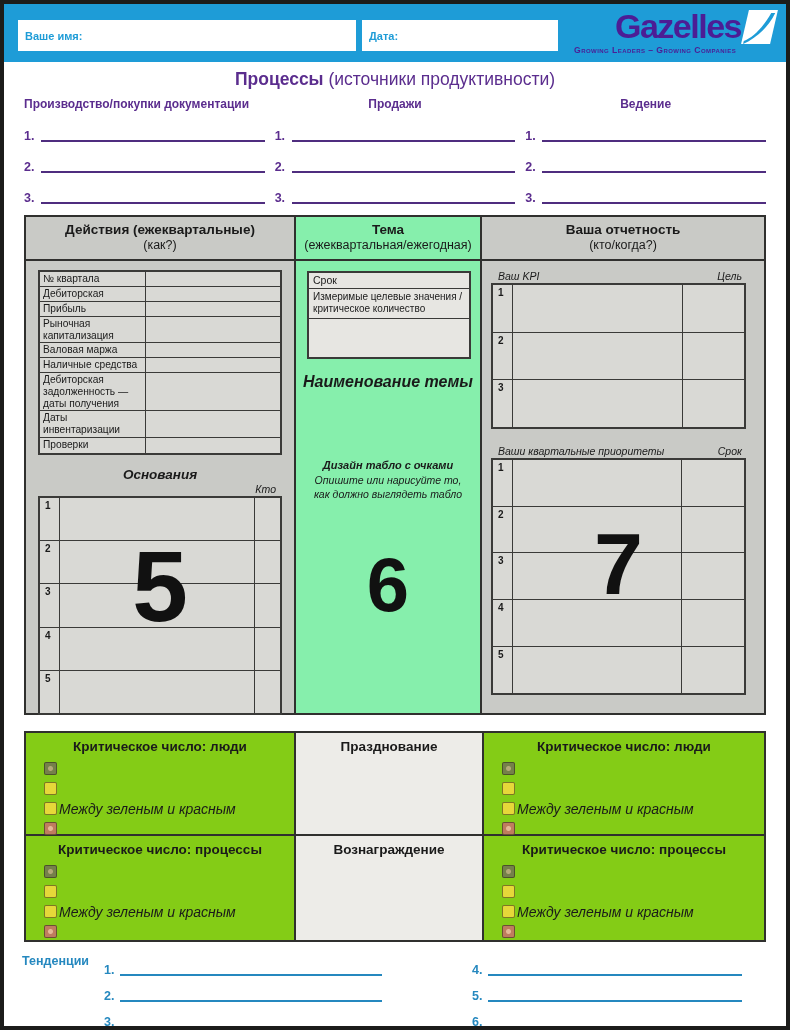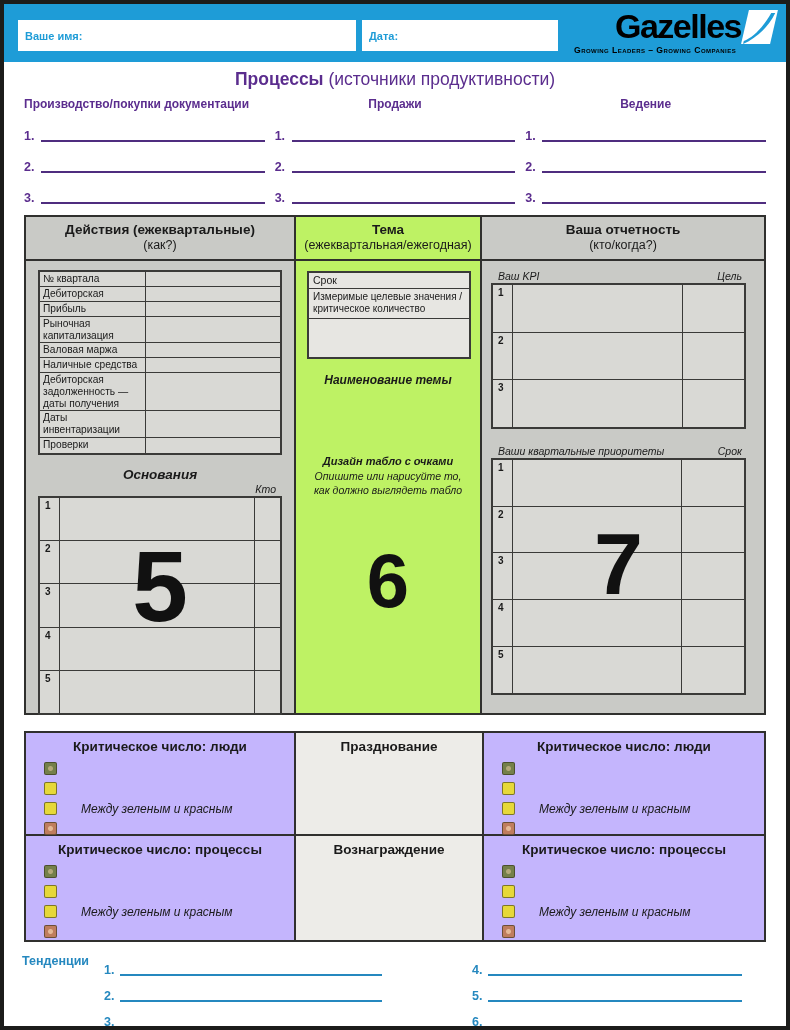--- a/index.html
+++ b/index.html
@@ -15,7 +15,7 @@
   .field-name { left:14px; top:16px; width:338px; height:31px;align-items:center; }
   .field-date { left:358px; top:16px; width:196px; height:31px; }
   .field-label { color:#1E9CD7; font-weight:bold; font-size:11px; }
-  .logo { position:absolute; right:12px; top:6px; width:200px; color:#000000; }
+  .logo { position:absolute; right:12px; top:6px; width:200px; color:#4c1d95; }
   .logo-row { display:flex; align-items:flex-start; justify-content:flex-end; }
   .logo-word { font-size:34px; font-weight:bold; letter-spacing:-1.5px; line-height:0.95; }
   .logo-mark { width:29px; height:34px; margin-left:4px; background:#fff; transform:skewX(-13deg); position:relative; overflow:hidden; }

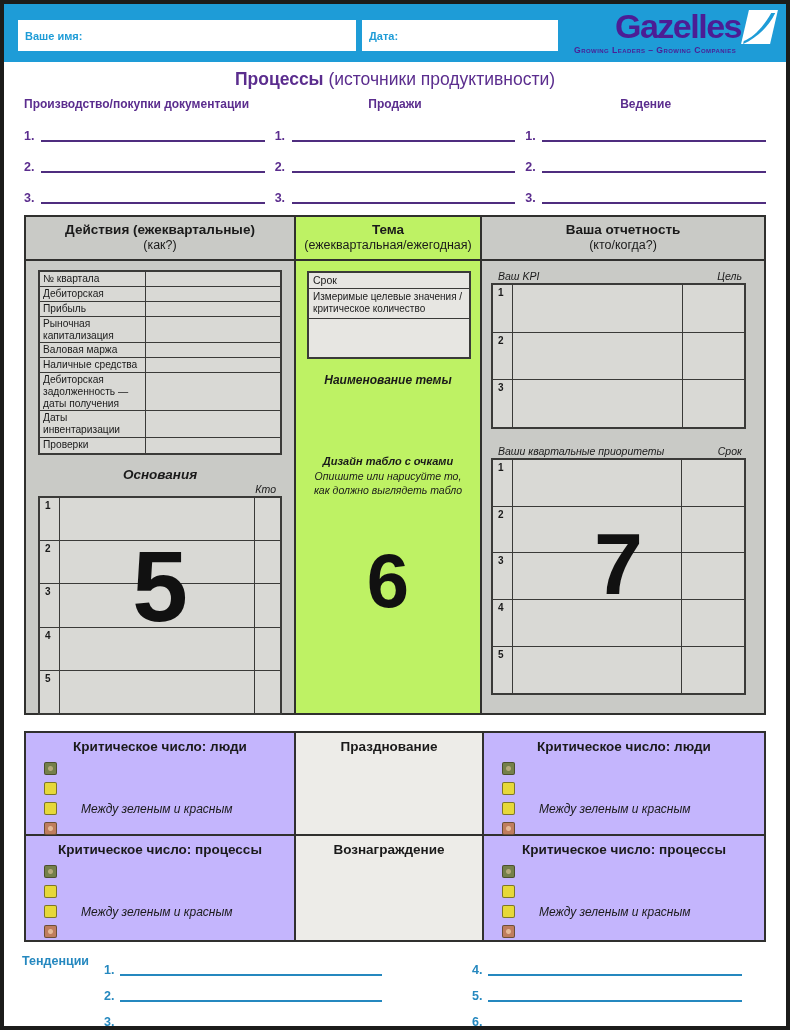--- a/index.html
+++ b/index.html
@@ -36,7 +36,7 @@
   .main-grid { display:flex; margin:10px 20px 16px; border:2px solid #30302e; height:500px; }
   .mcol { position:relative; }
   .mcol-left  { width:268px; background:#c9cac6; }
-  .mcol-mid   { width:188px; background:#bef264; border-left:2px solid #30302e; border-right:2px solid #30302e; }
+  .mcol-mid   { width:188px; background:#86efac; border-left:2px solid #30302e; border-right:2px solid #30302e; }
   .mcol-right { flex:1; background:#c9cac6; }
   .mcol-header { height:44px; border-bottom:2px solid #30302e; text-align:center; padding-top:5px; }
   .mcol-header .t1 { font-size:13.5px; font-weight:bold; line-height:1.2; }

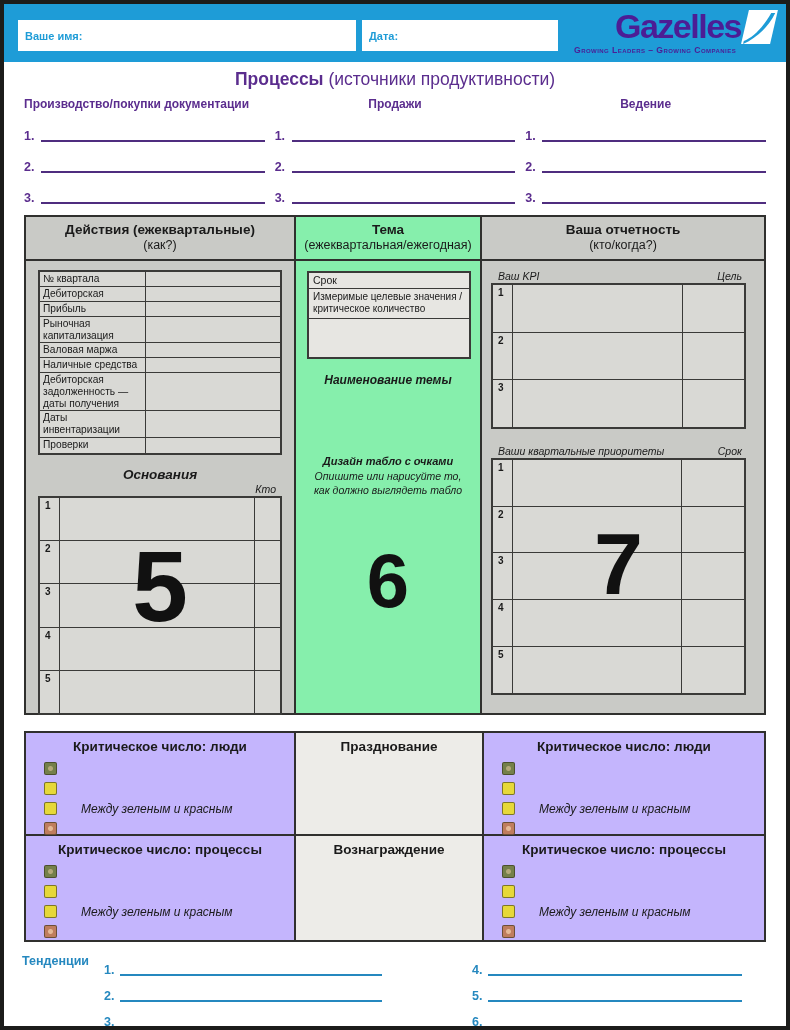--- a/index.html
+++ b/index.html
@@ -69,7 +69,7 @@
   .srok-row1 { font-size:10.5px; padding:1px 4px; border-bottom:1px solid #3a3a38; background:#e7e6e2; height:16px; }
   .srok-row2 { font-size:10px; padding:2px 4px; border-bottom:1px solid #3a3a38; background:#e7e6e2; min-height:30px; line-height:1.25; }
   .srok-row3 { height:38px; background:#e7e6e2; }
-  .theme-name { margin-top:14px; font-weight:bold; font-style:italic; font-size:12px; text-align:center; }
+  .theme-name { margin-top:14px; font-weight:bold; font-style:italic; font-size:16px; text-align:center; }
   .scoreboard-title { margin-top:68px; font-weight:bold; font-style:italic; font-size:11px; text-align:center; }
   .scoreboard-hint { margin:3px 13px 0; font-style:italic; font-size:10.5px; line-height:1.3; text-align:center; }
   .big-6 { margin-top:46px; font-size:76px; text-align:center; font-weight:bold; line-height:1; color:#111; }

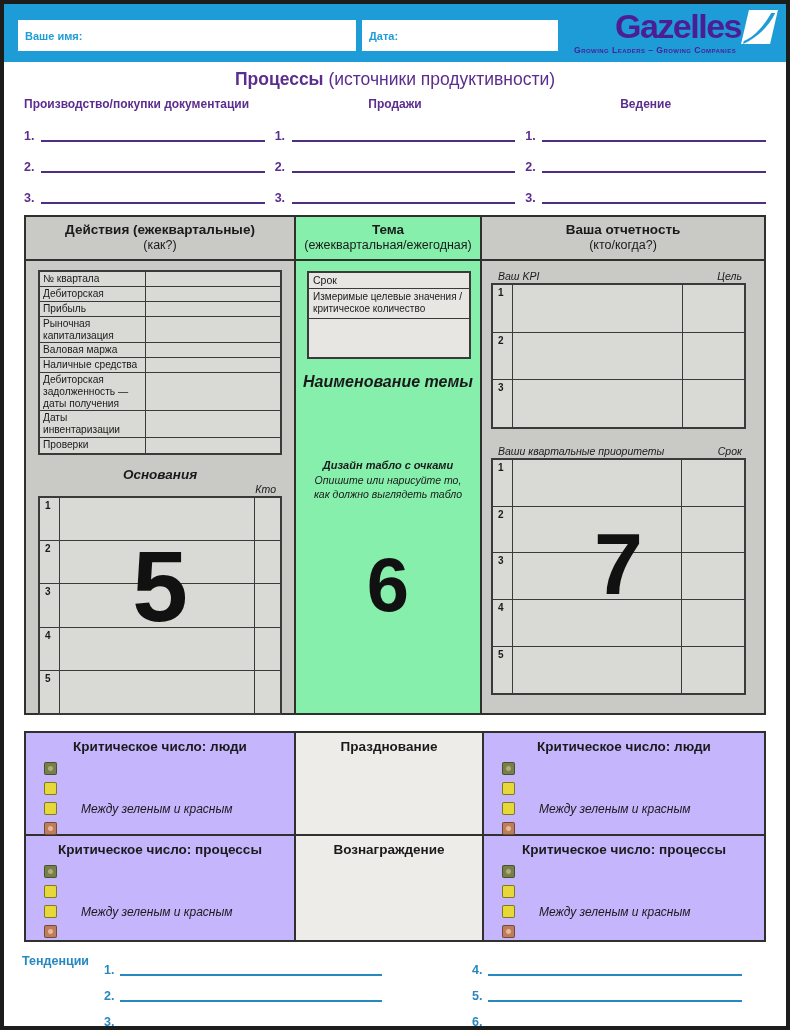--- a/index.html
+++ b/index.html
@@ -82,7 +82,7 @@
   
   .bottom-grid { display:grid; grid-template-columns:268px 190px 1fr; grid-template-rows:103px 104px; margin:10px 20px 0; border:2px solid #30302e; }
   .bcell { position:relative; }
-  .bcell.gray { background:#c4b5fd; }
+  .bcell.gray { background:#84cc16; }
   .bcell.light { background:#edece8; border-left:2px solid #30302e; border-right:2px solid #30302e; }
   .bcell.toprow { border-bottom:2px solid #30302e; }
   .bcell-title { text-align:center; font-weight:bold; font-size:13.5px; margin-top:6px; }

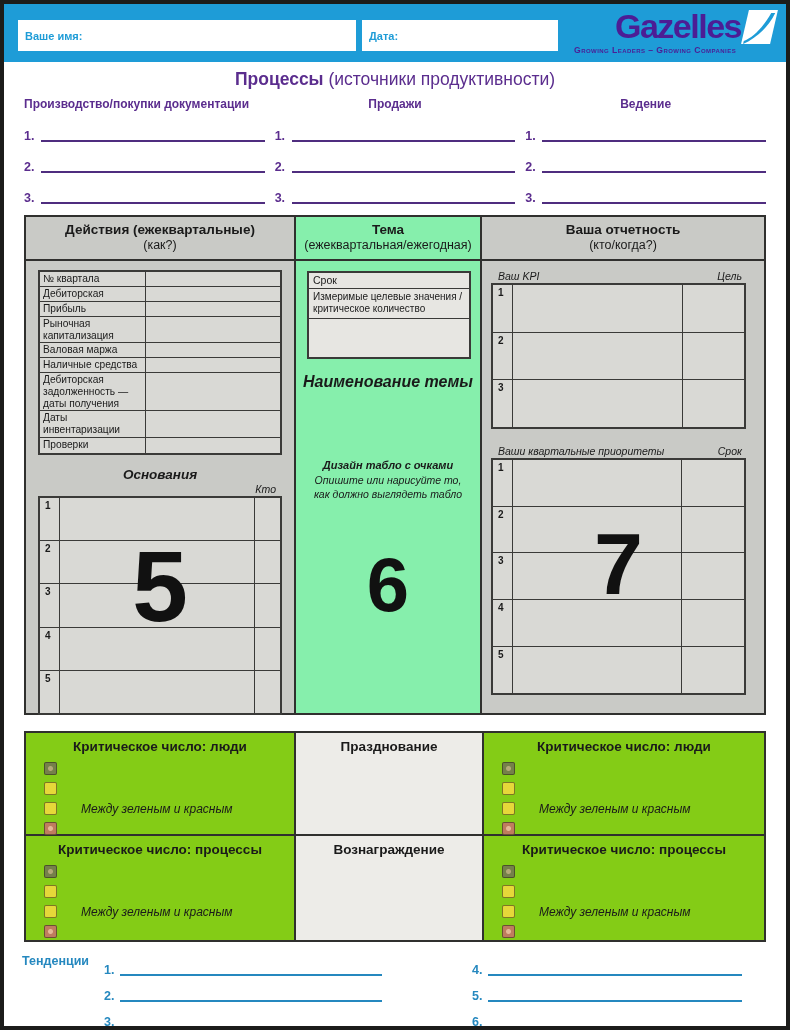--- a/index.html
+++ b/index.html
@@ -92,7 +92,7 @@
   .sq-green { background:radial-gradient(circle at 50% 50%, #b3a878 0 2px, #75804A 3px); }
   .sq-yellow { background:#E6D839; }
   .sq-red { background:radial-gradient(circle at 50% 50%, #e5b896 0 2px, #BF7D5E 3px); }
-  .square-label { font-style:italic; font-size:12px; margin-left:24px; white-space:nowrap; }
+  .square-label { font-style:italic; font-size:14px; margin-left:2px; white-space:nowrap; }
   
   .trends { position:relative; margin-top:9px; height:84px; }
   .trends-label { position:absolute; left:18px; top:3px; color:#2588BF; font-weight:bold; font-size:12.5px; }

